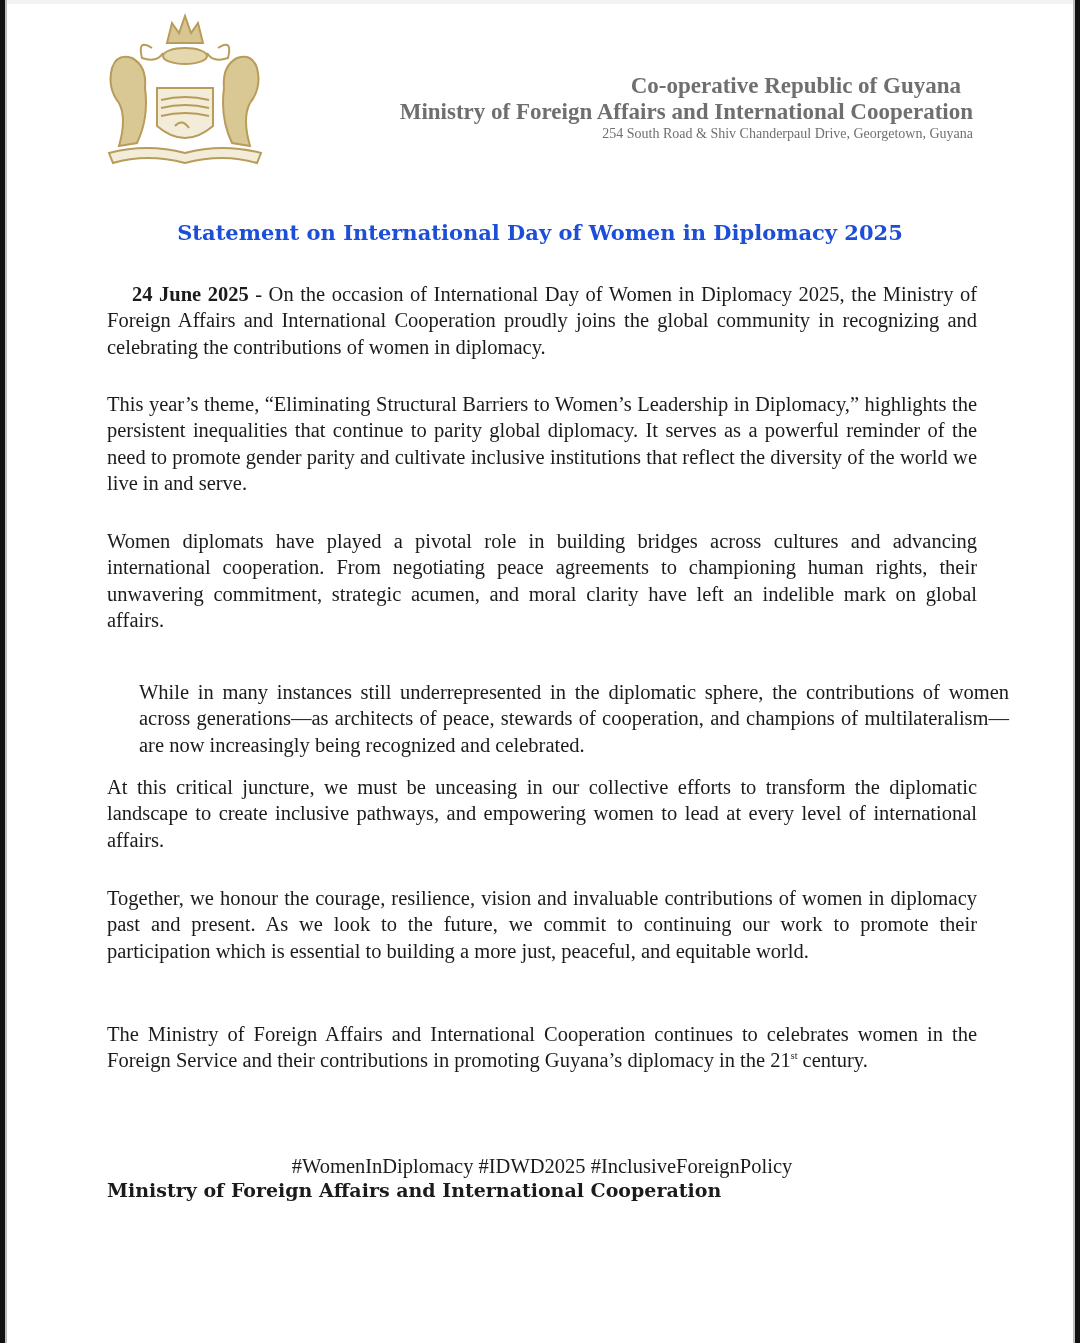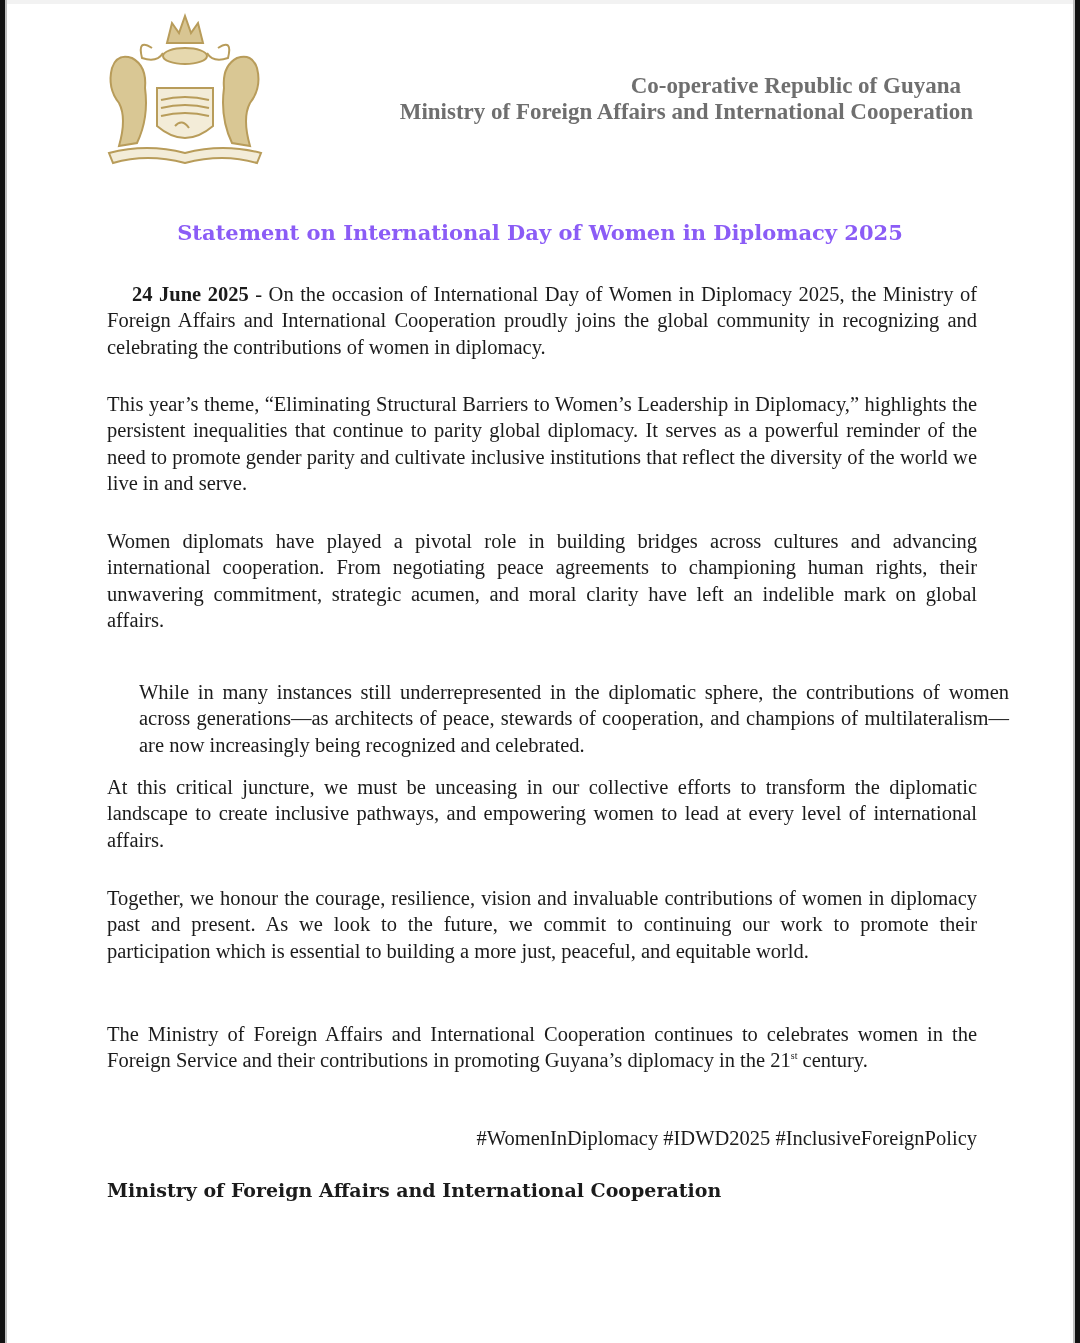--- a/index.html
+++ b/index.html
@@ -55,6 +55,7 @@
 
   <div class="hdr hdr1">Co-operative Republic of Guyana</div>
   <div class="hdr hdr2">Ministry of Foreign Affairs and International Cooperation</div>
+  <div class="hdr hdr3">254 South Road &amp; Shiv Chanderpaul Drive, Georgetown, Guyana</div>
 
   <div class="title">Statement on International Day of Women in Diplomacy 2025</div>
 

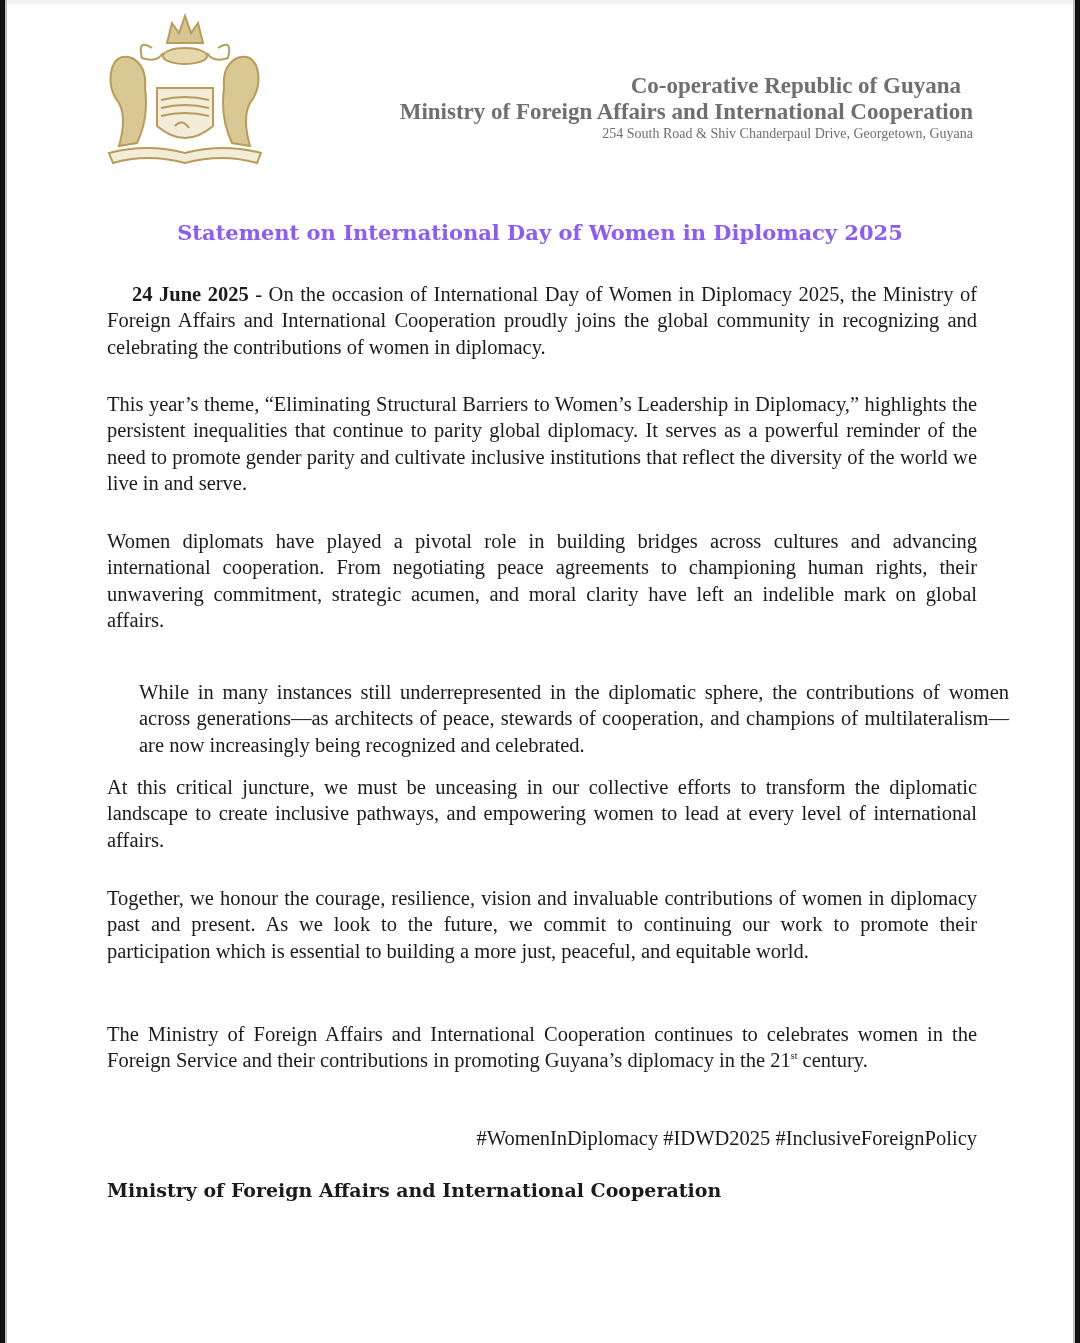--- a/index.html
+++ b/index.html
@@ -19,7 +19,7 @@
     .hdr3 { top: 126px; font-size: 14px; }
     .title {
       position: absolute; top: 220px; left: 0; right: 0; text-align: center;
-      font-family: "DejaVu Serif", serif; font-weight: bold; font-size: 21px; color: #8b5cf6;
+      font-family: "DejaVu Serif", serif; font-weight: bold; font-size: 21px; color: #1d4ed8;
     }
     .body {
       position: absolute; left: 100px; width: 870px;

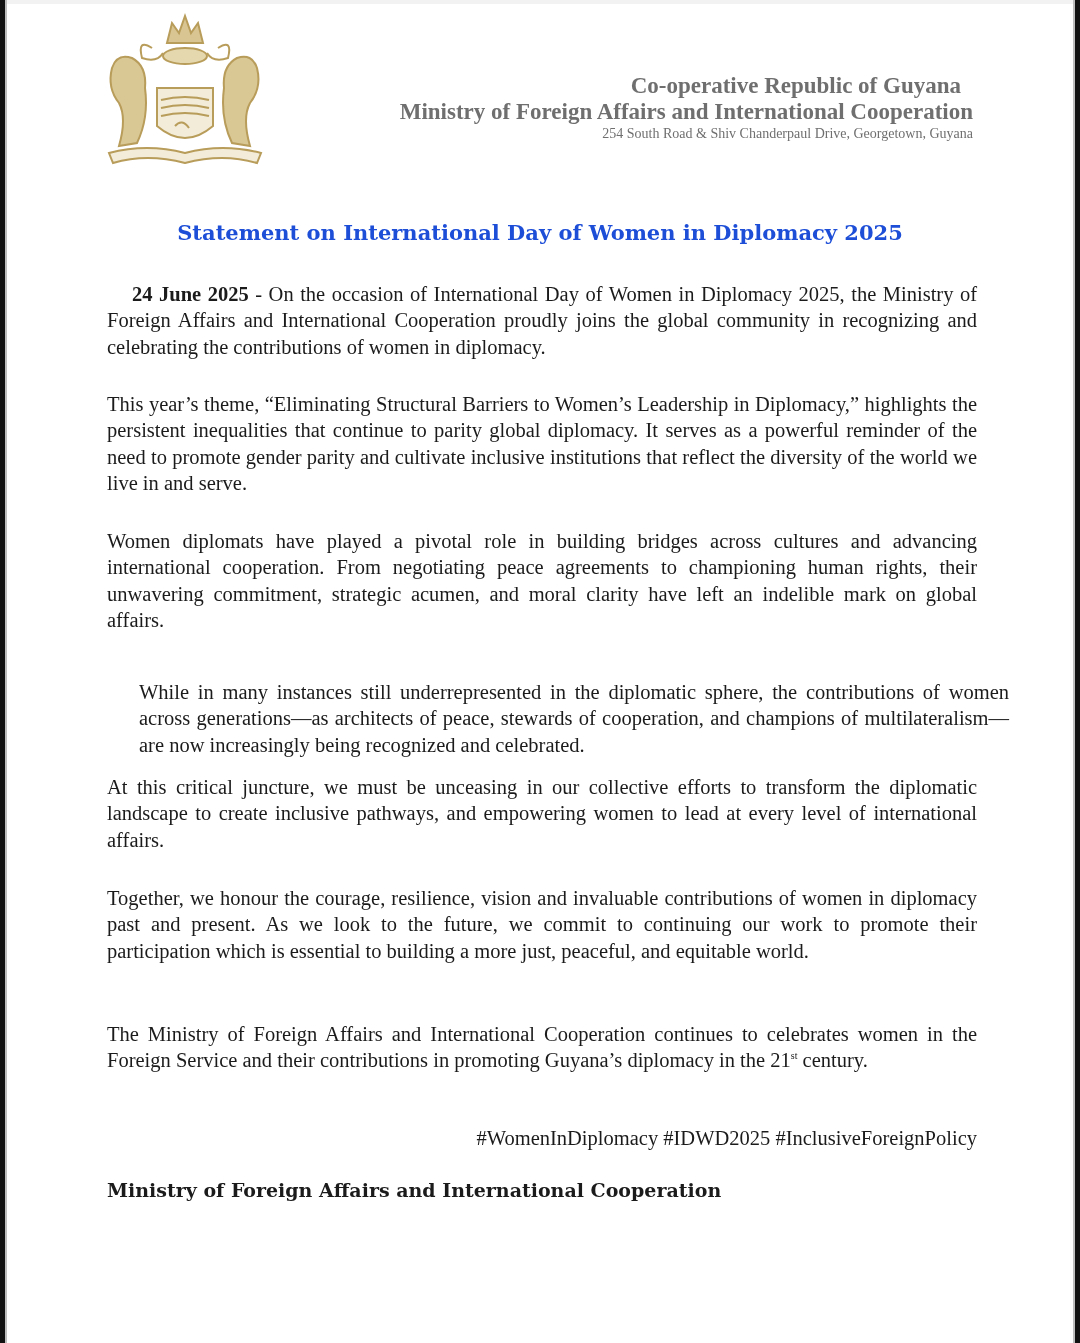--- a/index.html
+++ b/index.html
@@ -73,7 +73,7 @@
     <div class="p" style="top:1021px;">
       <span>The Ministry of Foreign Affairs and International Cooperation continues to celebrates women in the Foreign Service and their contributions in promoting Guyana’s diplomacy in the 21</span><sup>st</sup><span> century.</span>
     </div>
-    <div class="p" style="top:1125px;text-align:right;">#WomenInDiplomacy #IDWD2025 #InclusiveForeignPolicy</div>
+    <div class="p" style="top:1153px;text-align:center;">#WomenInDiplomacy #IDWD2025 #InclusiveForeignPolicy</div>
     <div class="p sign" style="top:1177px;text-align:left;">Ministry of Foreign Affairs and International Cooperation</div>
   </div>
 </div>

